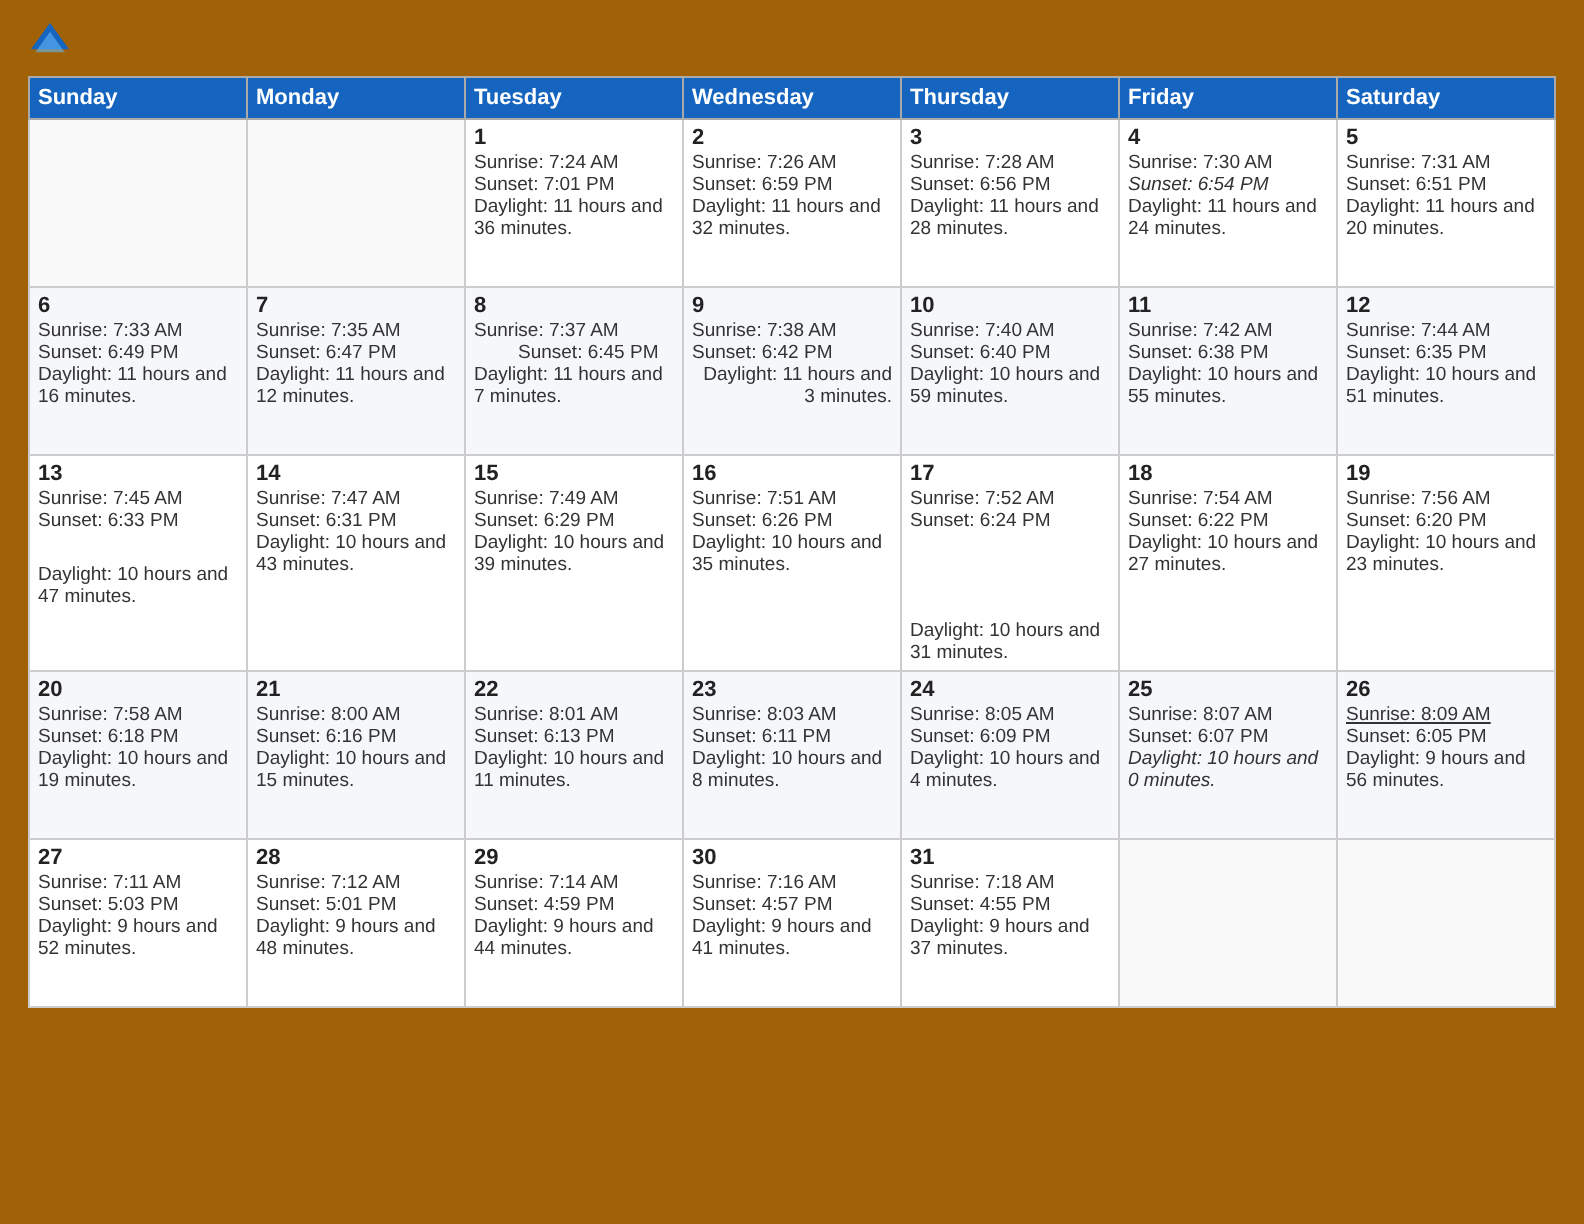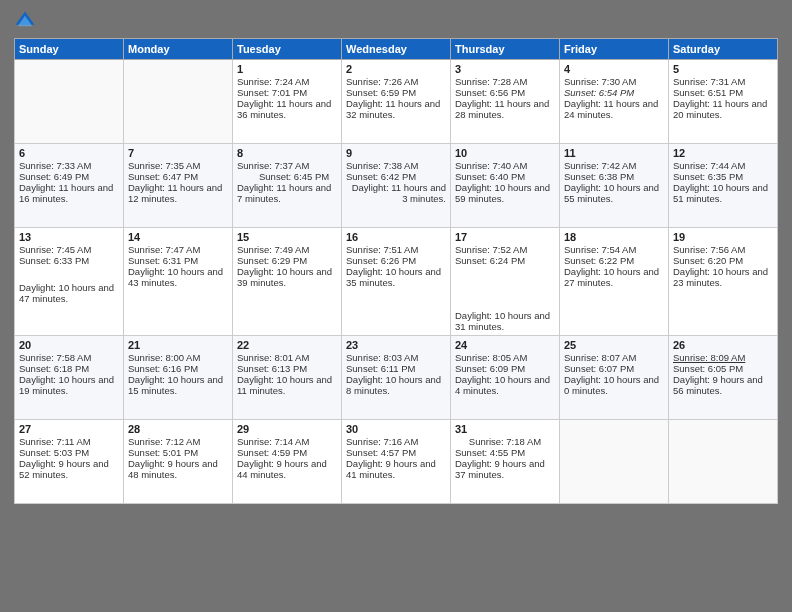--- a/index.html
+++ b/index.html
@@ -14,7 +14,7 @@
       width: 792px;
       height: 612px;
       padding: 10px 14px;
-      background: #737373;
+      background: #a16207;
     }
     .header {
       display: flex;

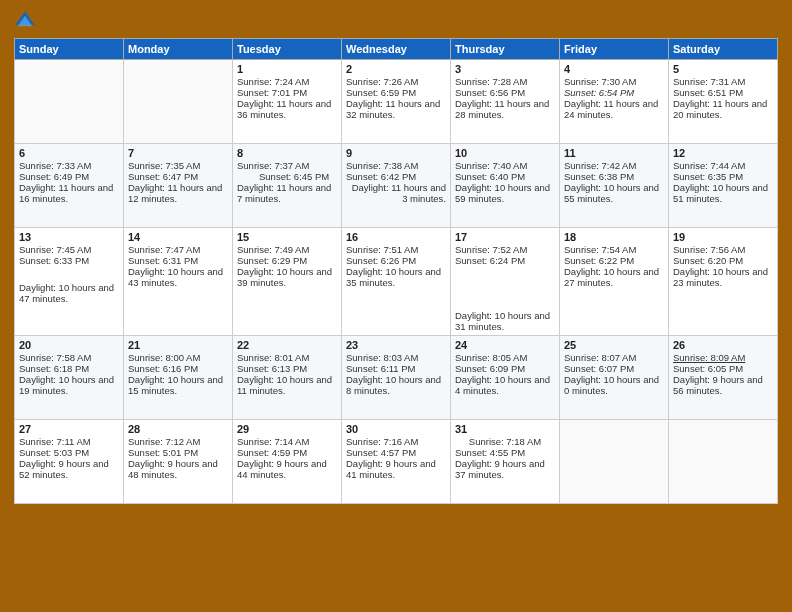--- a/index.html
+++ b/index.html
@@ -288,7 +288,7 @@
             <span class="day-num">25</span>
             <span style="display: block;">Sunrise: 8:07 AM</span>
             <span style="display: block;">Sunset: 6:07 PM</span>
-            <span style="display: block;">Daylight: 10 hours and 0 minutes.</span>
+            <span style="display: block; font-style: italic;">Daylight: 10 hours and 0 minutes.</span>
           </td>
           <td>
             <span class="day-num">26</span>

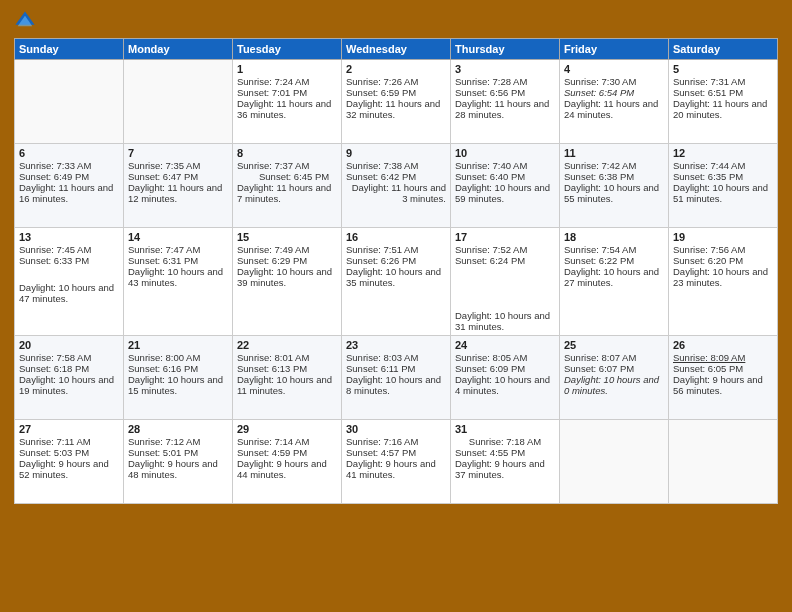--- a/index.html
+++ b/index.html
@@ -324,7 +324,7 @@
           </td>
           <td>
             <span class="day-num">31</span>
-            <span style="display: block; text-align: center;">Sunrise: 7:18 AM</span>
+            <span style="display: block;">Sunrise: 7:18 AM</span>
             <span style="display: block;">Sunset: 4:55 PM</span>
             <span style="display: block;">Daylight: 9 hours and 37 minutes.</span>
           </td>

